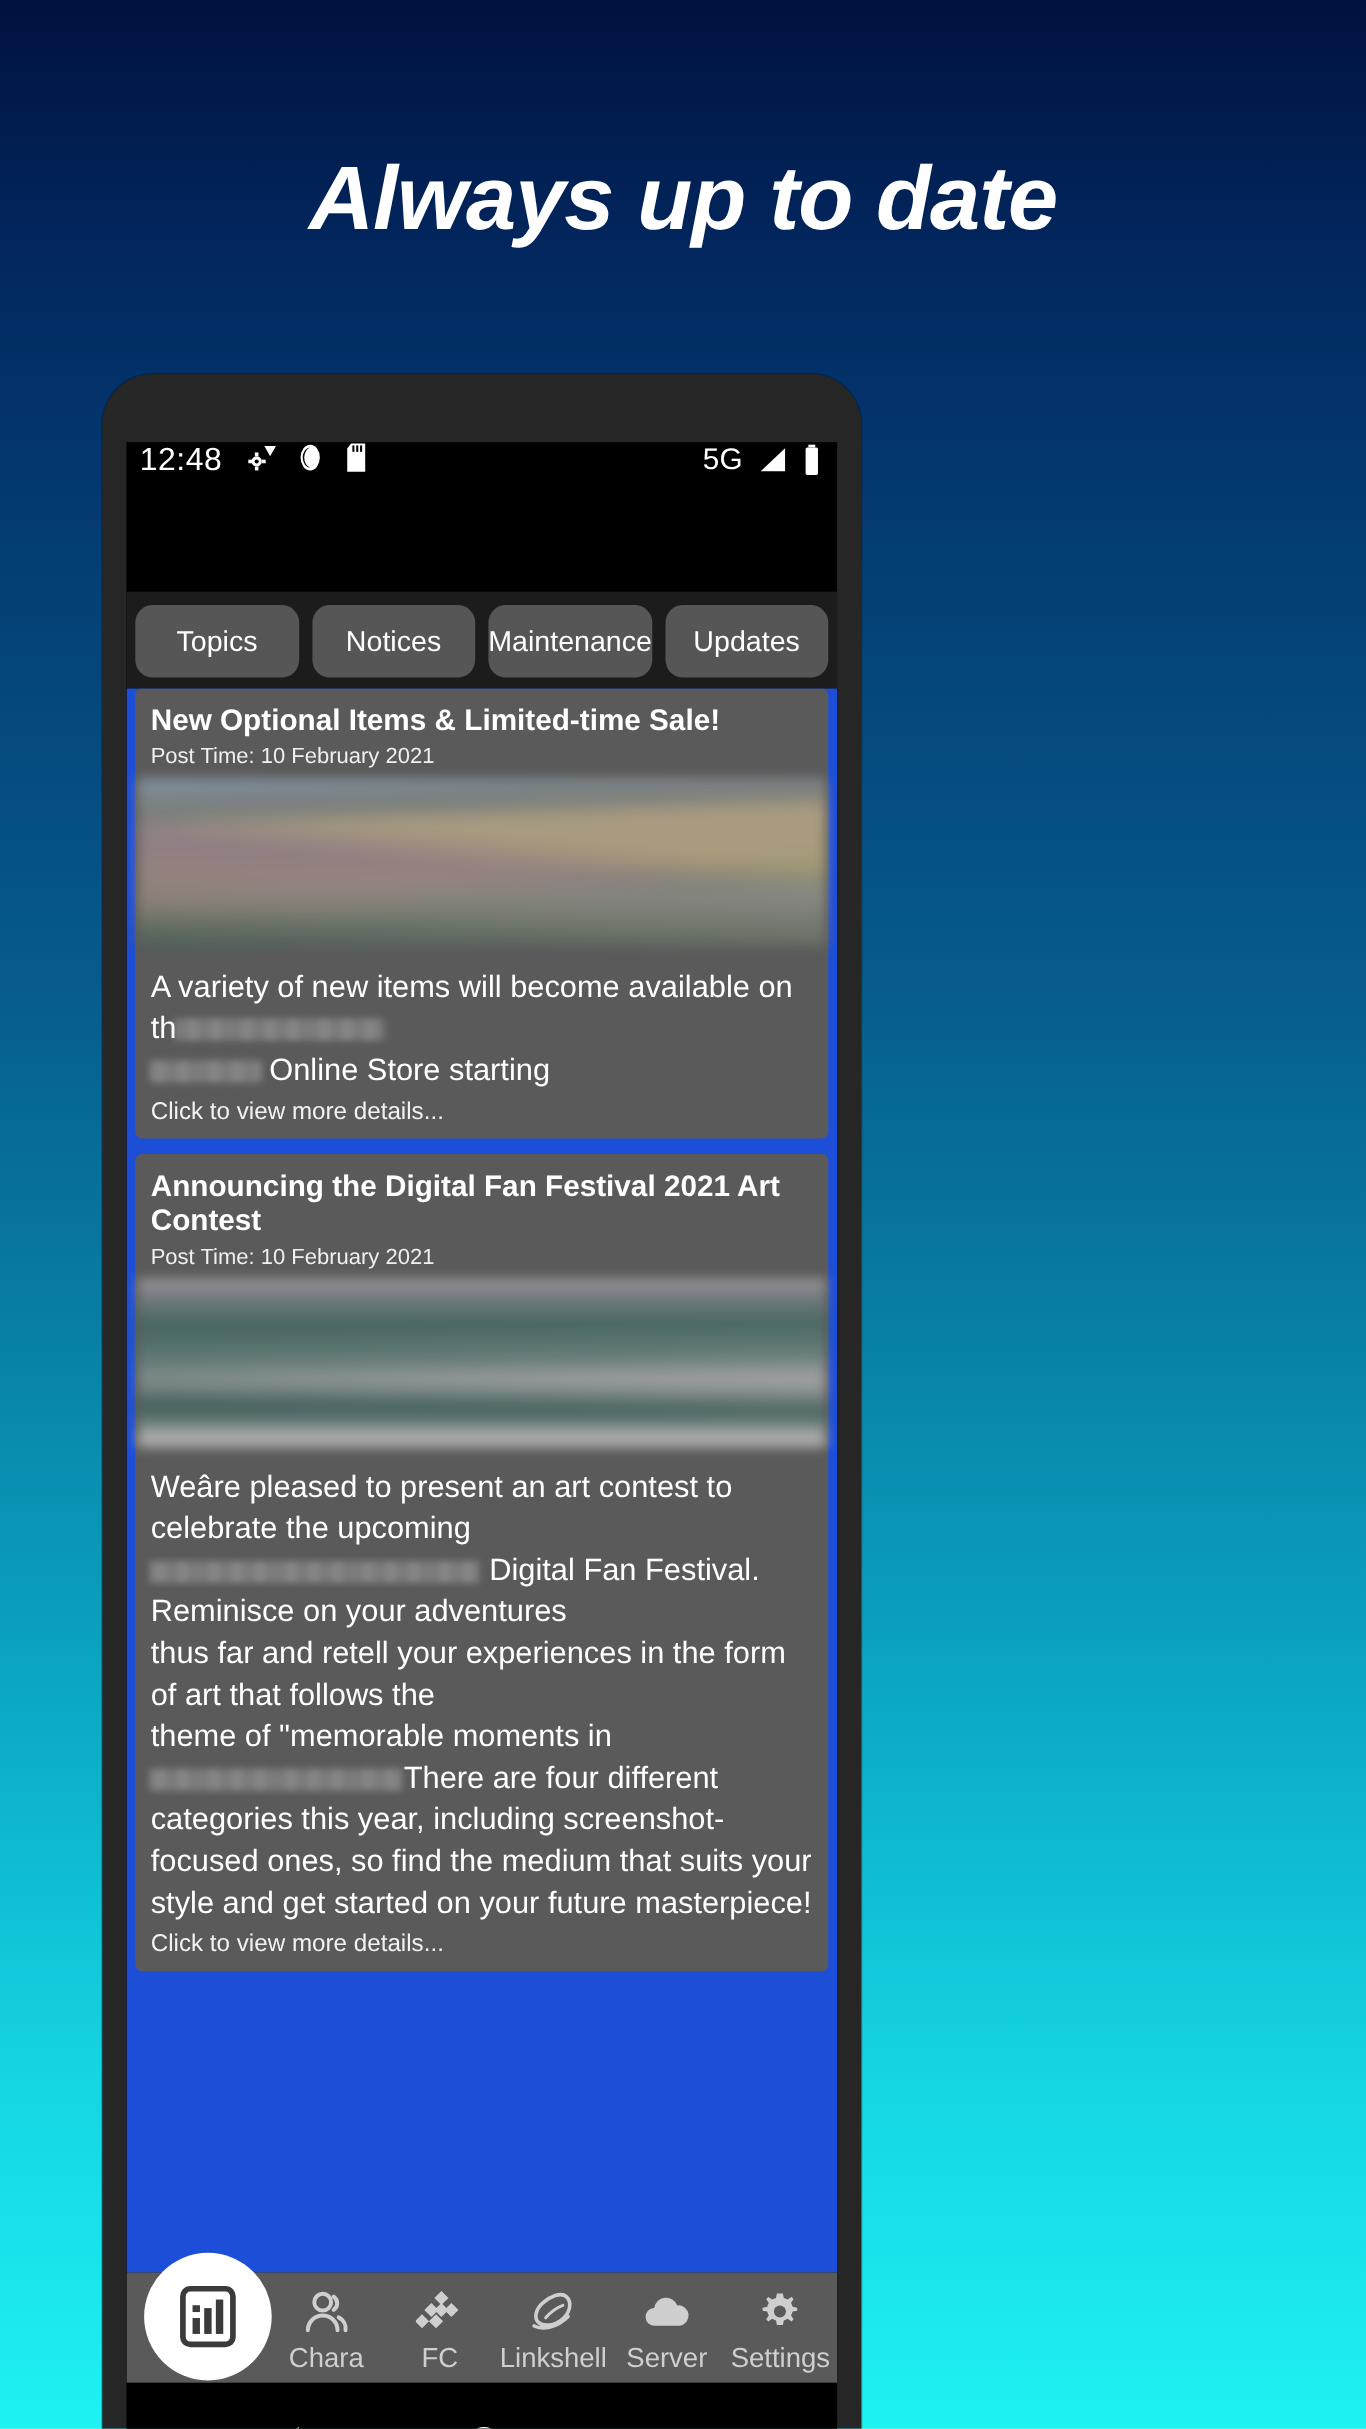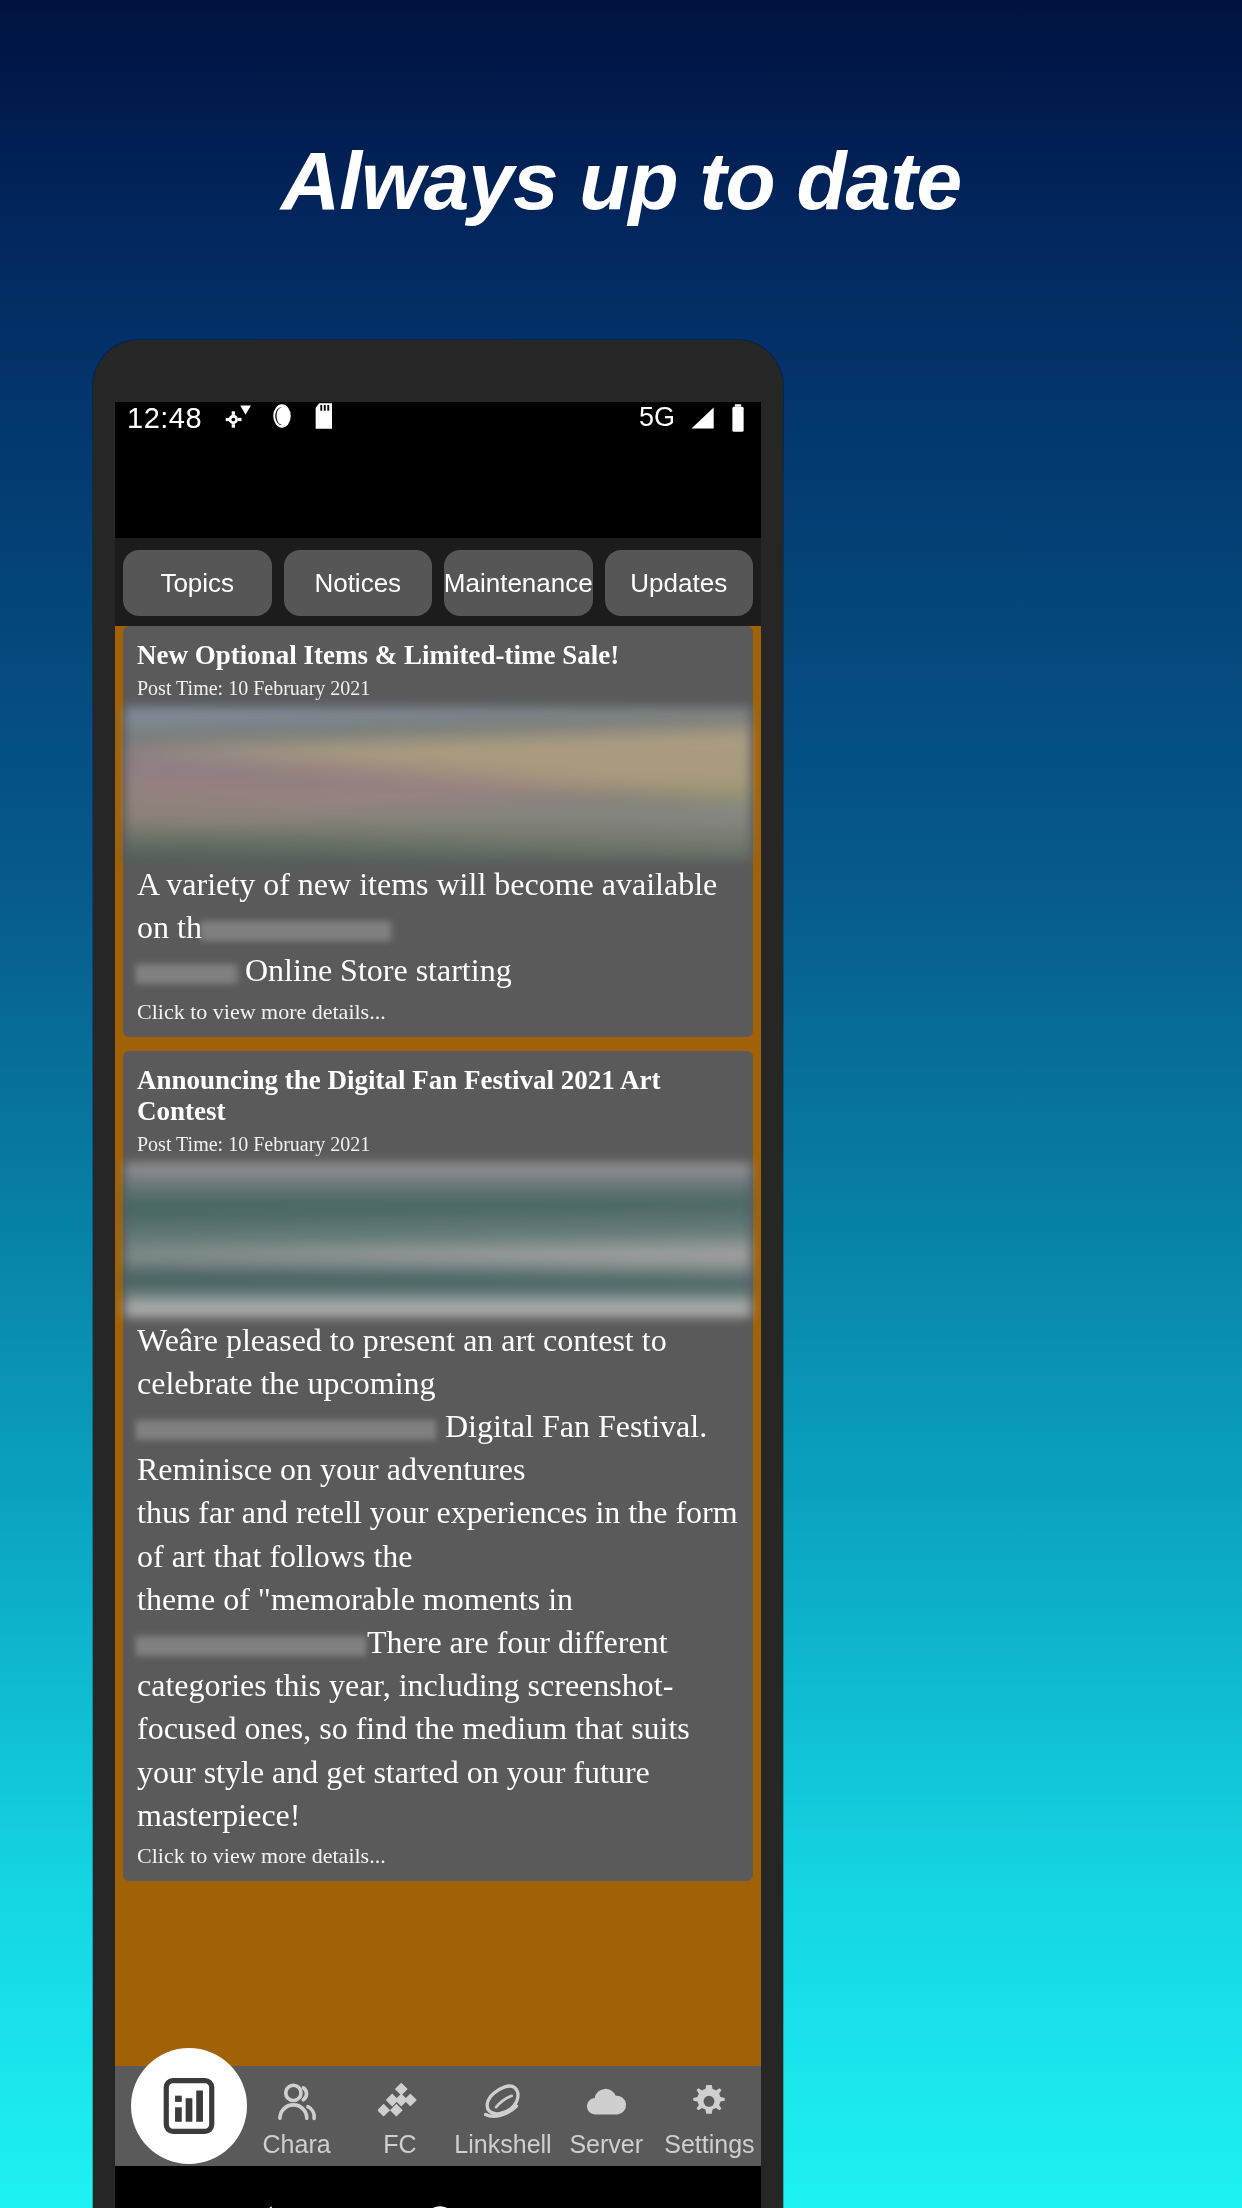--- a/index.html
+++ b/index.html
@@ -102,8 +102,7 @@
     flex:1;
     overflow:hidden;
     padding:0 8px;
-    background:#a16207;
-    font-family:Liberation Serif, serif;
+    background:#1d4ed8;
   }
   .card {
     background:#5a5a5a;

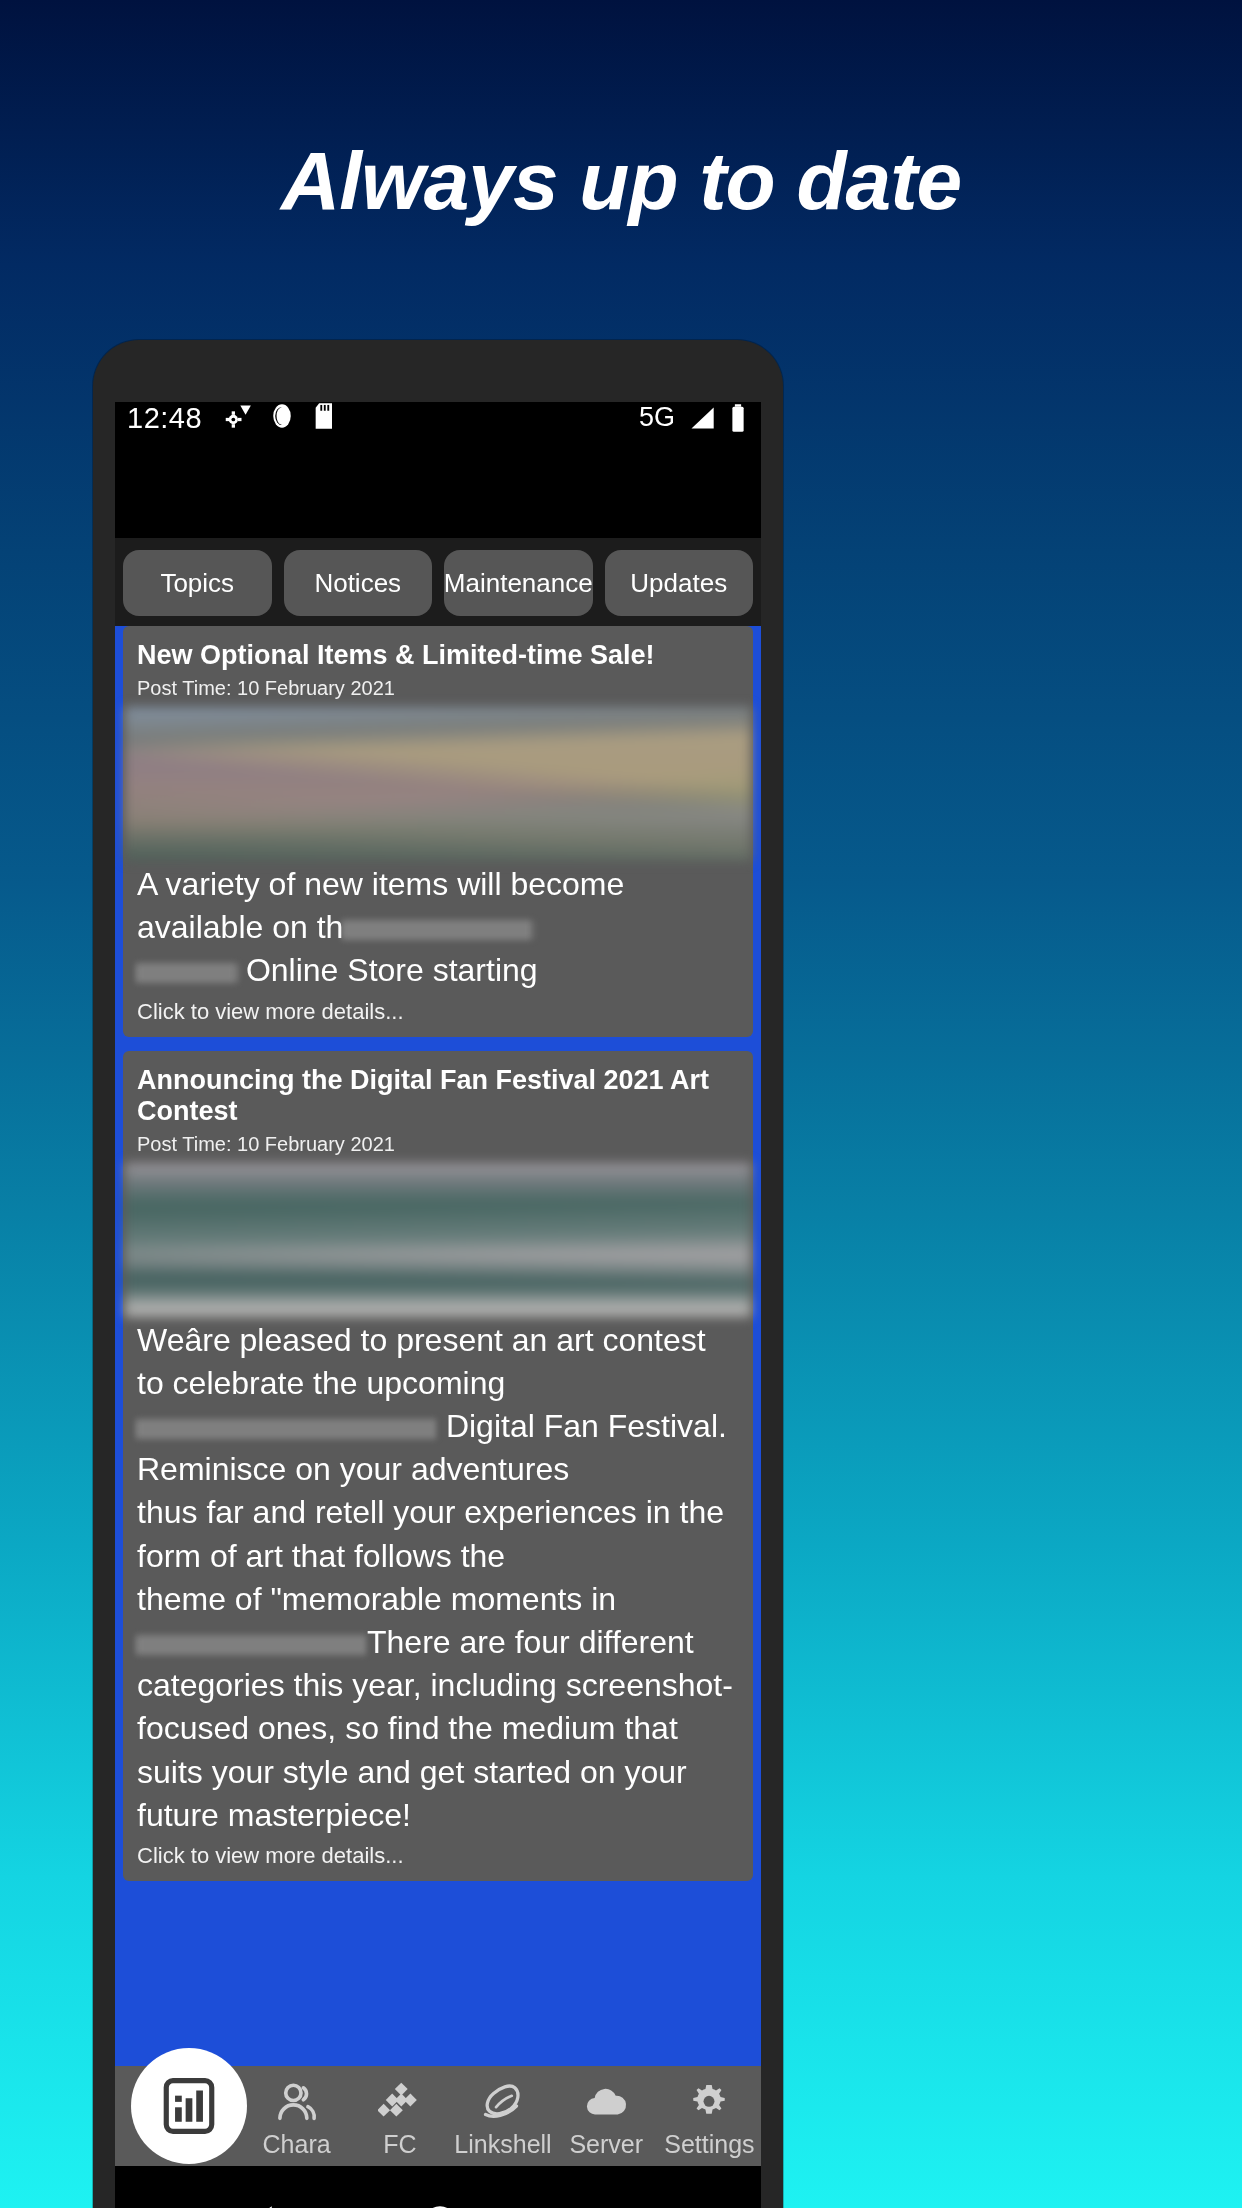--- a/index.html
+++ b/index.html
@@ -152,9 +152,9 @@
     transform: scale(1.04);
   }
   .card-body {
-    font-size:32px;
+    font-size:28px;
     line-height:1.35;
-    margin-top:5px;
+    margin-top:20px;
     position:relative;
   }
   .card-more {

